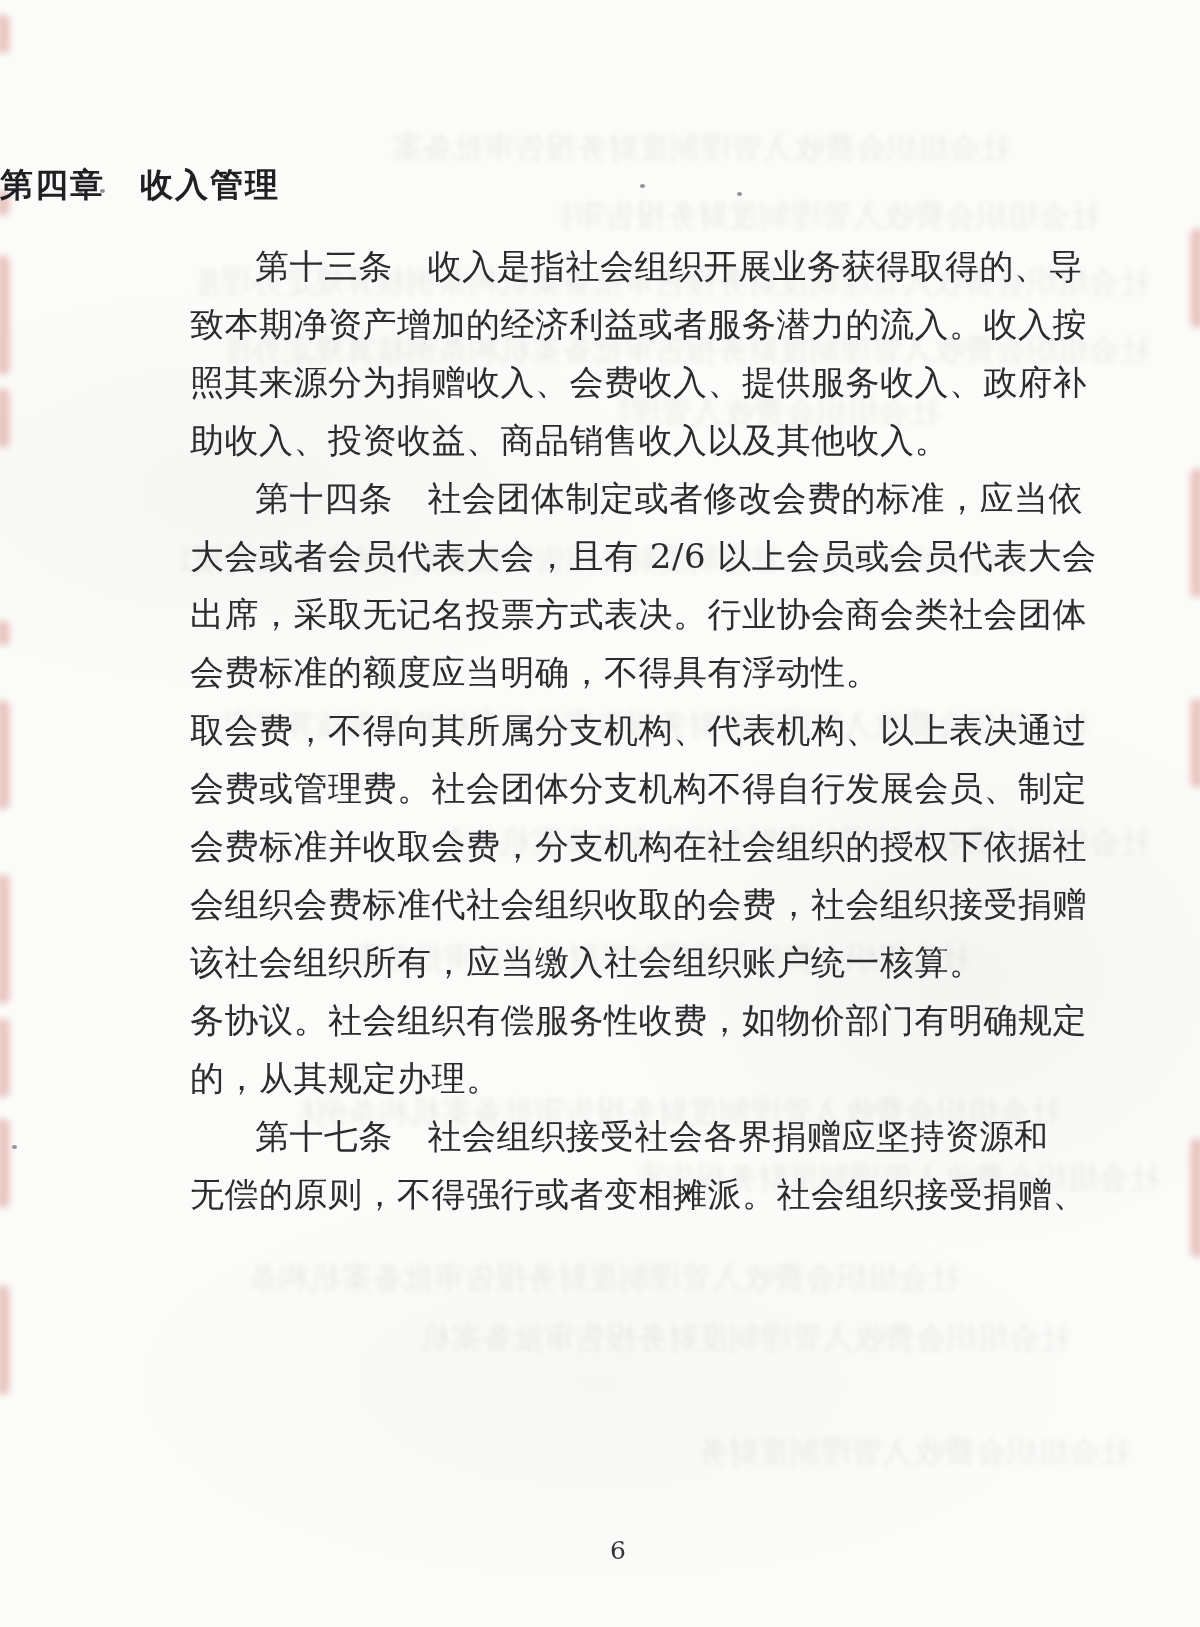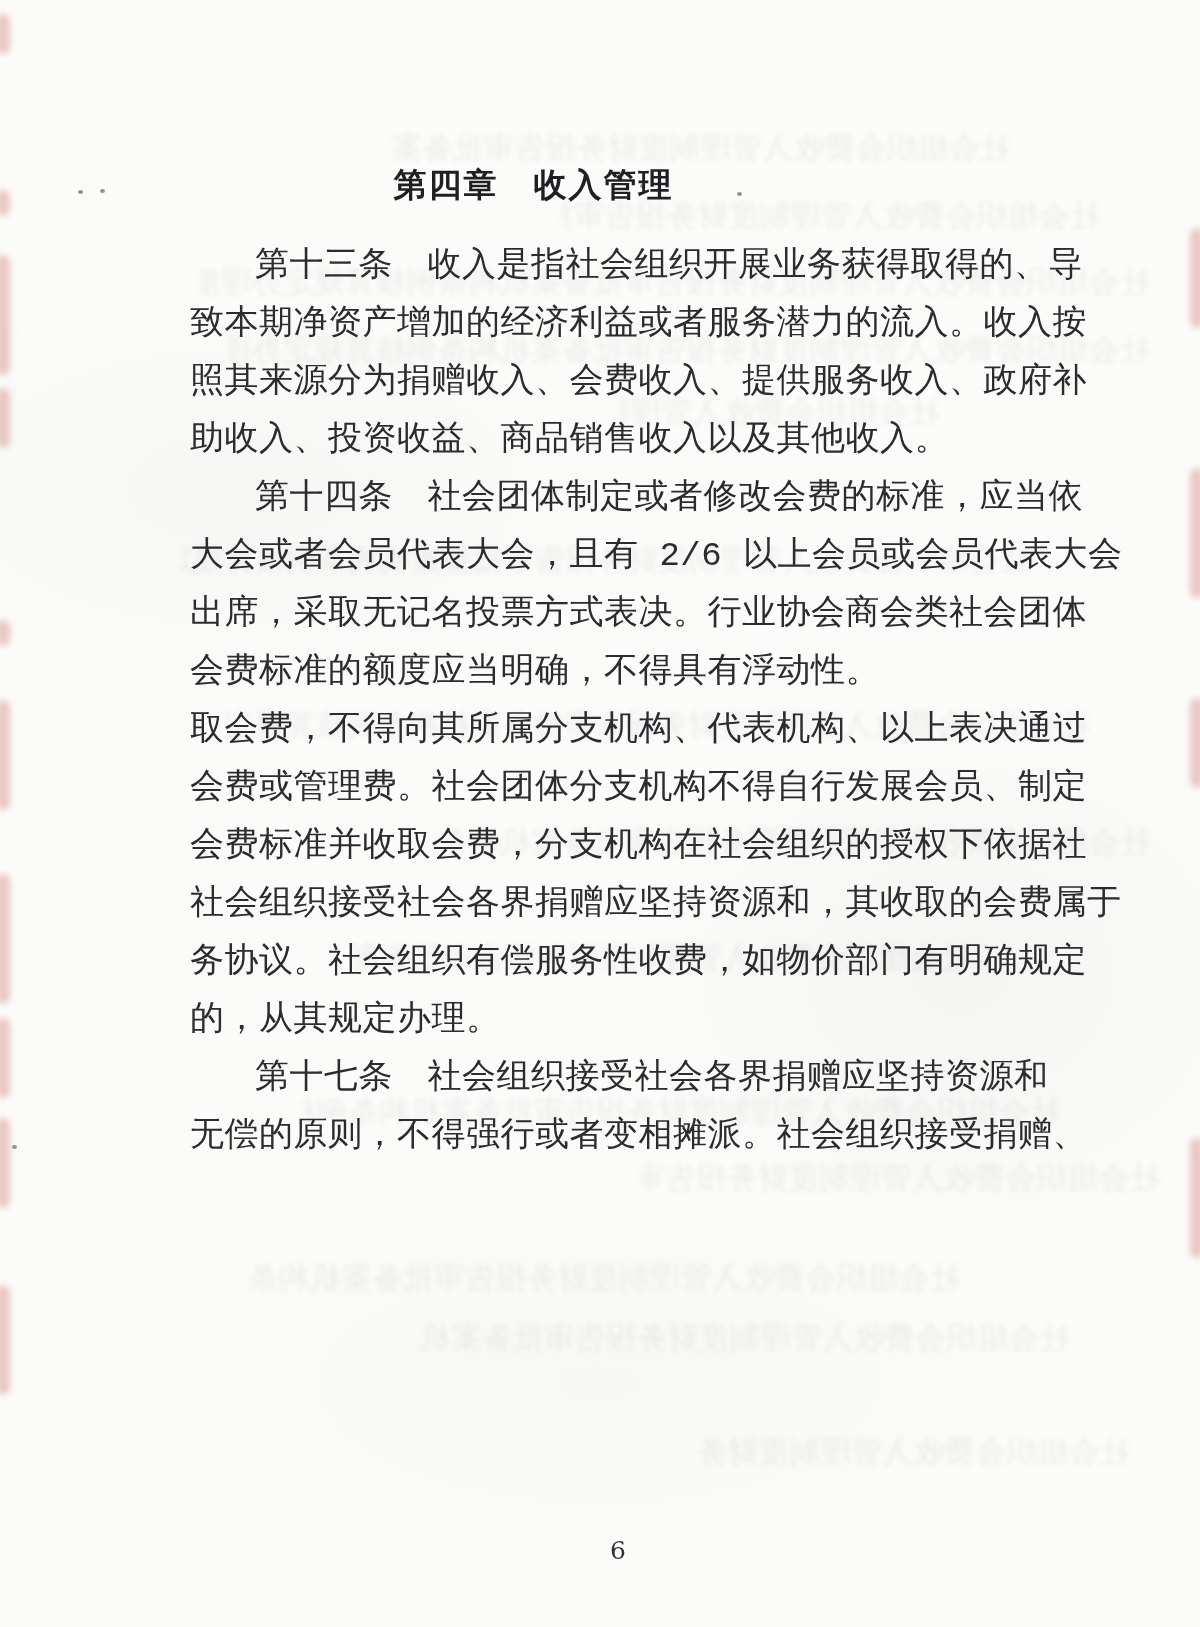--- a/index.html
+++ b/index.html
@@ -18,7 +18,6 @@
   }
   .chapter-title{
     position:absolute;top:163px;left:0;width:1067px;
-    text-align:center;
     font-family:"DejaVu Sans","Liberation Sans",sans-serif;
     font-weight:700;
     font-size:33px;line-height:44px;

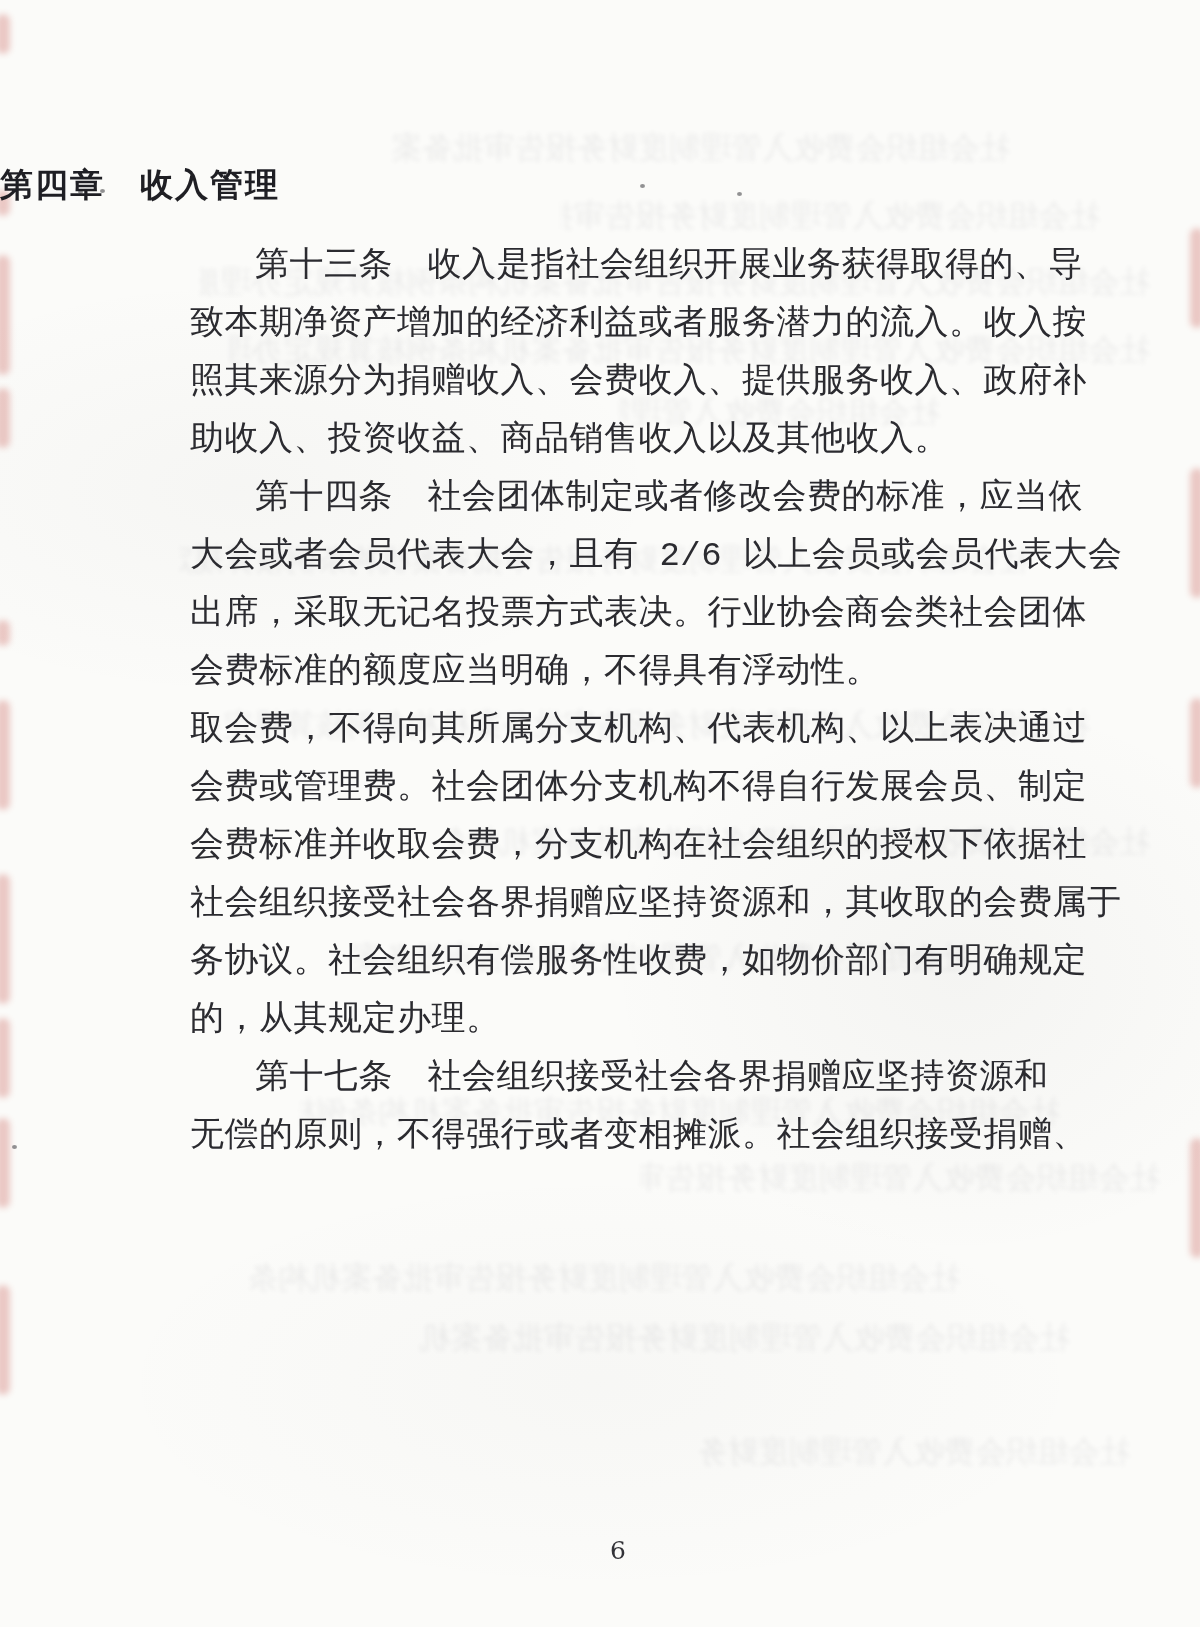--- a/index.html
+++ b/index.html
@@ -32,7 +32,6 @@
     font-size:34px;letter-spacing:0.5px;
     white-space:nowrap;overflow:visible;
     color:#2b2b30;
-    font-family:Liberation Mono, monospace;
   }
   .line.indent{padding-left:65px;}
   .page-number{

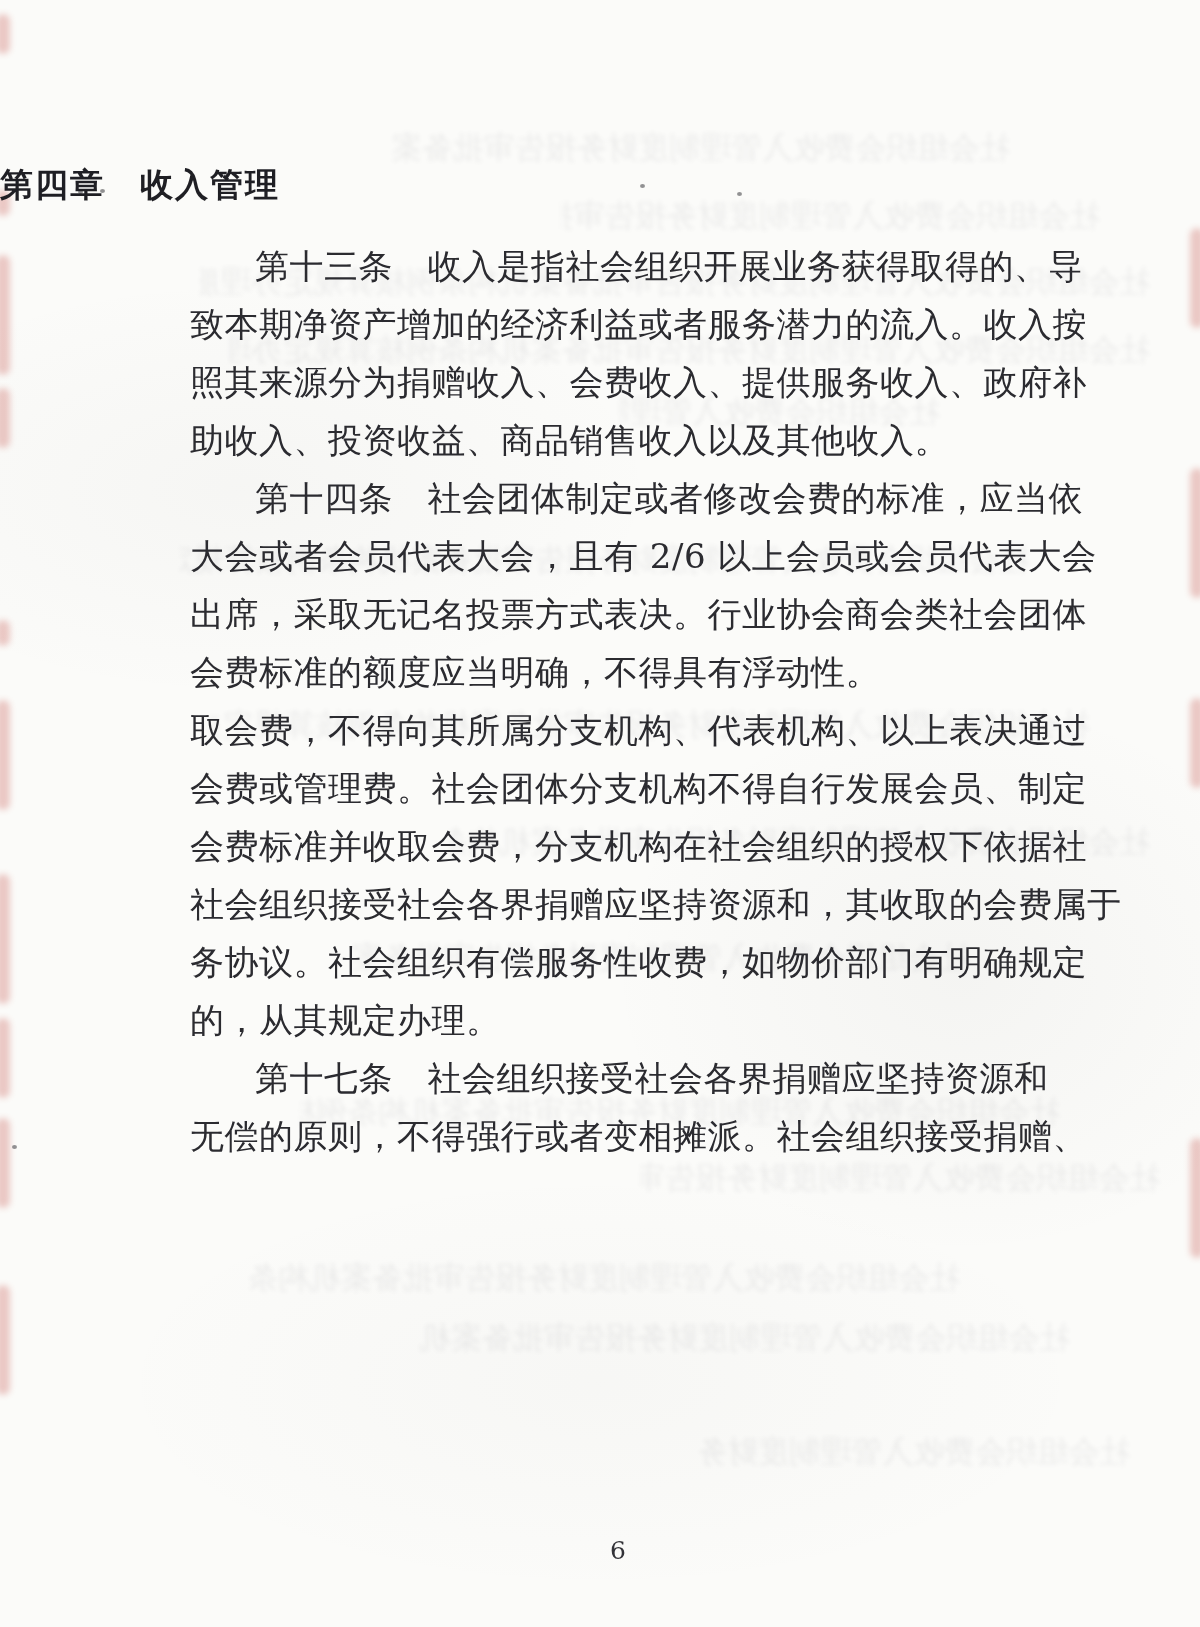--- a/index.html
+++ b/index.html
@@ -119,7 +119,7 @@
     <div class="line">取会费，不得向其所属分支机构、代表机构、以上表决通过</div>
     <div class="line">会费或管理费。社会团体分支机构不得自行发展会员、制定</div>
     <div class="line">会费标准并收取会费，分支机构在社会组织的授权下依据社</div>
-    <div class="line">社会组织接受社会各界捐赠应坚持资源和，其收取的会费属于</div>
+    <div class="line">会组织会费标准代社会组织收取的会费，社会组织接受捐赠</div>
 
     <div class="line">务协议。社会组织有偿服务性收费，如物价部门有明确规定</div>
     <div class="line">的，从其规定办理。</div>

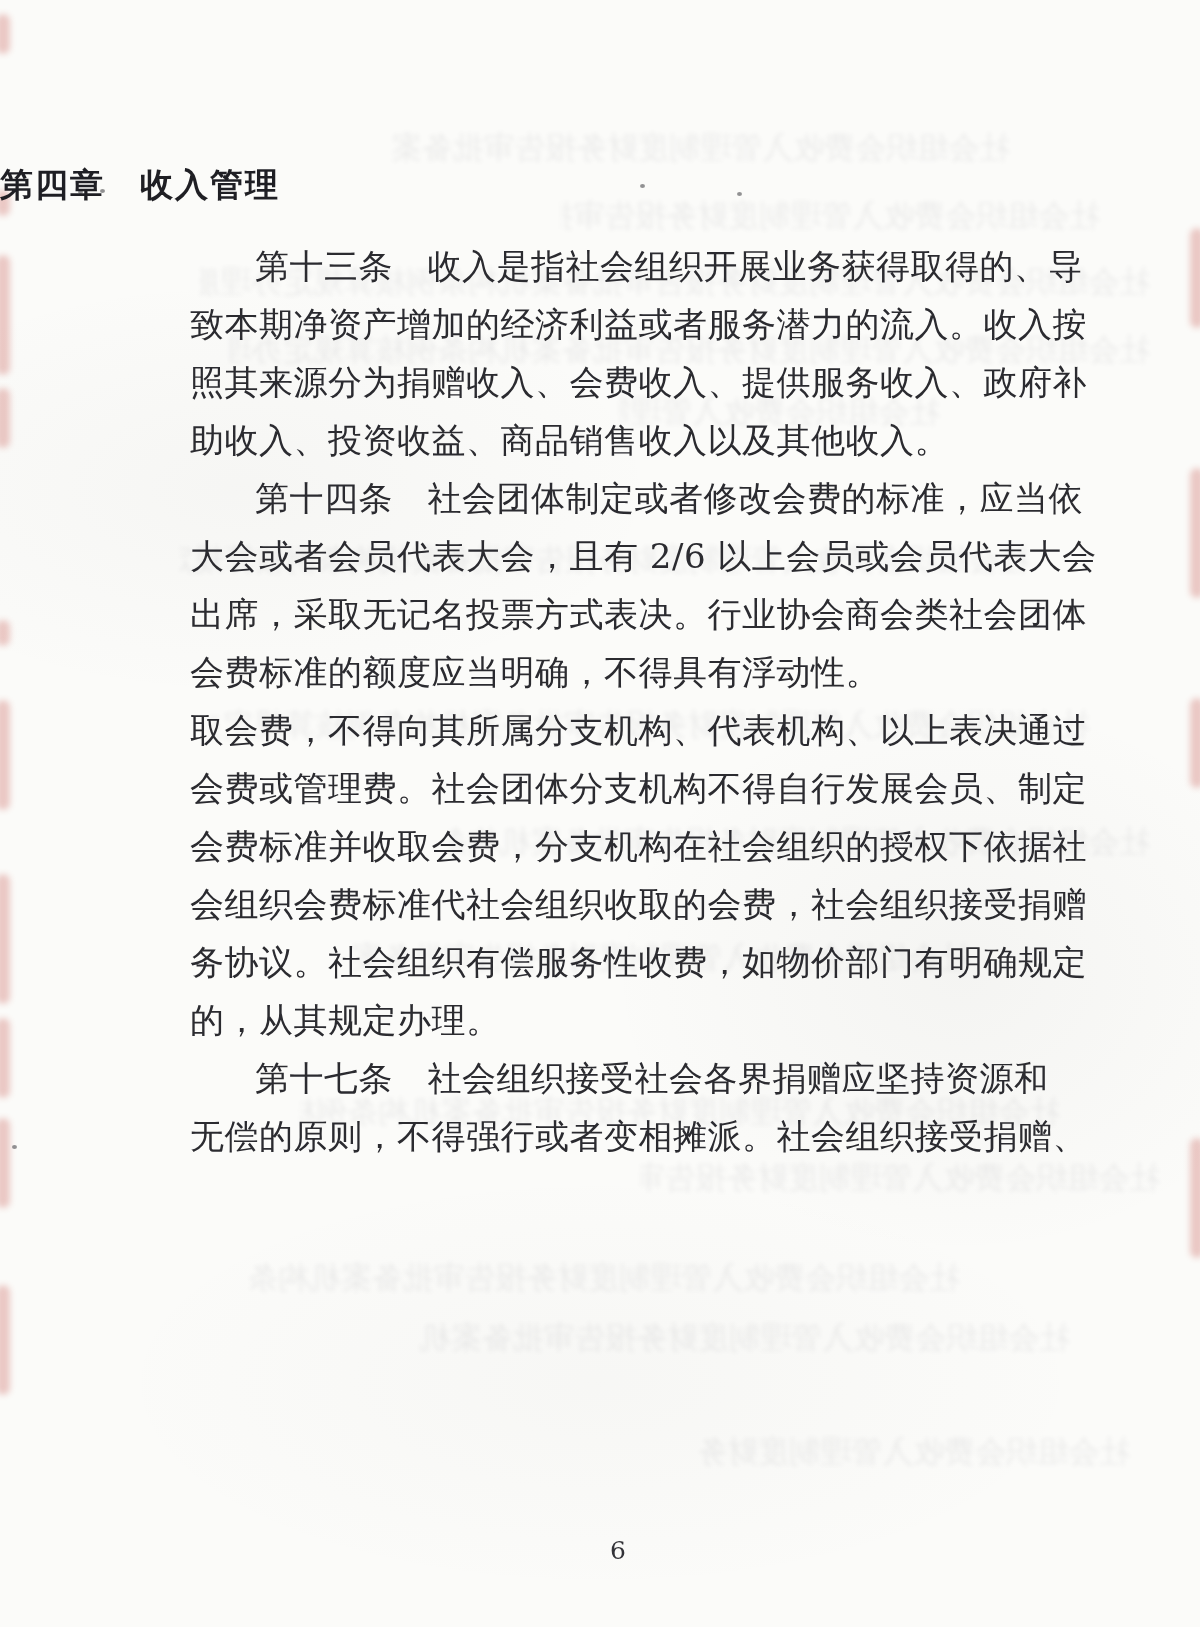--- a/index.html
+++ b/index.html
@@ -120,6 +120,7 @@
     <div class="line">会费或管理费。社会团体分支机构不得自行发展会员、制定</div>
     <div class="line">会费标准并收取会费，分支机构在社会组织的授权下依据社</div>
     <div class="line">会组织会费标准代社会组织收取的会费，社会组织接受捐赠</div>
+    <div class="line">该社会组织所有，应当缴入社会组织账户统一核算。</div>
 
     <div class="line">务协议。社会组织有偿服务性收费，如物价部门有明确规定</div>
     <div class="line">的，从其规定办理。</div>

